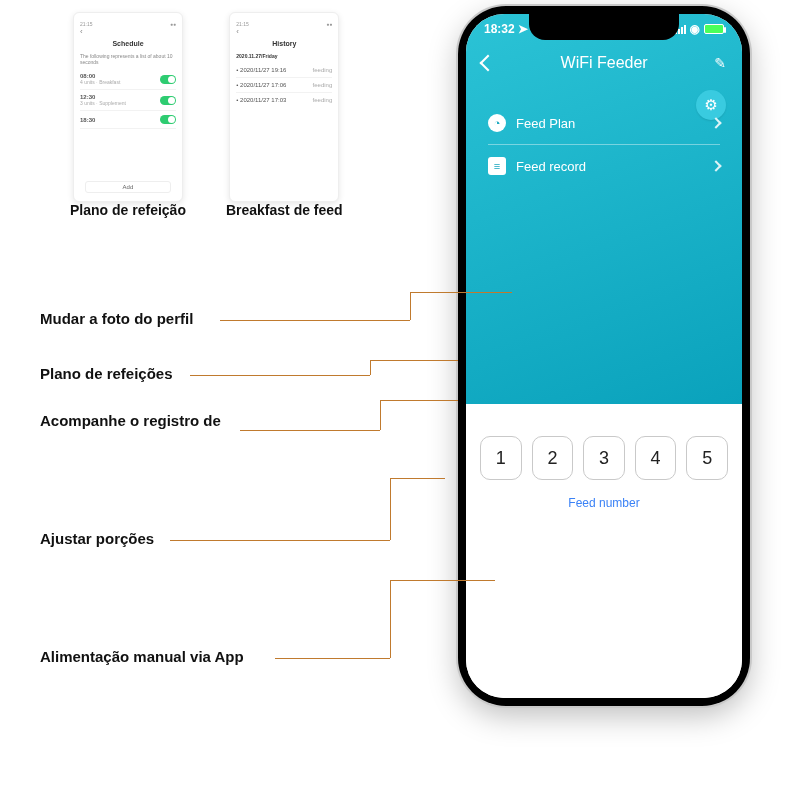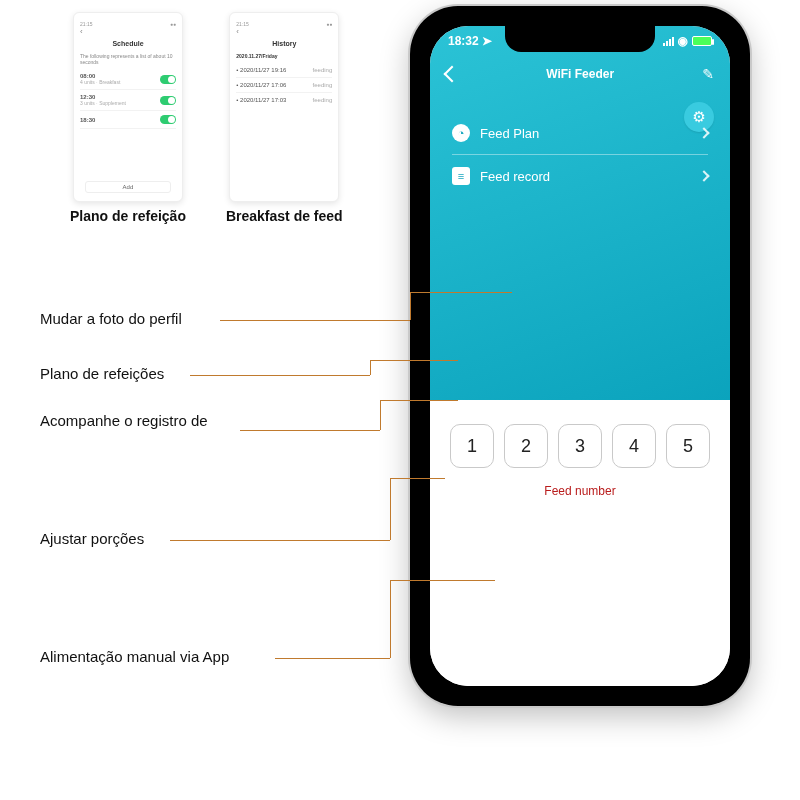--- a/index.html
+++ b/index.html
@@ -19,7 +19,7 @@
   .preview-label { margin-top: 6px; font-size: 14px; font-weight: 600; color: #111; text-align: center; }
 
   
-  .phone-frame { position: absolute; top: 6px; right: 50px; width: 340px; height: 700px; background: #000; border-radius: 48px; padding: 20px; box-shadow: 0 0 0 2px #c9c9c9, 0 10px 30px rgba(0,0,0,.25); }
+  .phone-frame { position: absolute; top: 6px; right: 50px; width: 292px; height: 700px; background: #000; border-radius: 48px; padding: 8px; box-shadow: 0 0 0 2px #c9c9c9, 0 10px 30px rgba(0,0,0,.25); }
   .phone-screen { width: 100%; height: 100%; background: #fff; border-radius: 38px; overflow: hidden; position: relative; }
   .notch { position: absolute; top: 0; left: 50%; transform: translateX(-50%); width: 150px; height: 26px; background: #000; border-bottom-left-radius: 16px; border-bottom-right-radius: 16px; z-index: 50; }
 

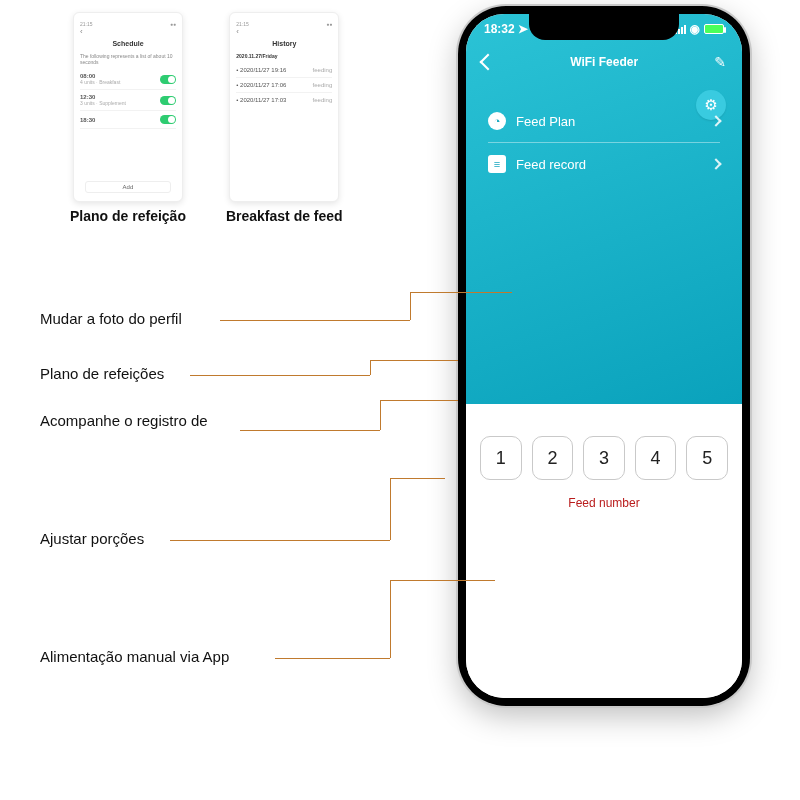--- a/index.html
+++ b/index.html
@@ -31,7 +31,7 @@
 
   .top-panel { position: relative; height: 390px; background: linear-gradient(160deg, #2bc3d6 0%, #0aa2bc 100%); color: #fff; padding-top: 32px; }
   .nav-row { display: flex; align-items: center; justify-content: space-between; padding: 8px 16px 4px; }
-  .nav-title { font-size: 12px; font-weight: 700; text-align: center; }
+  .nav-title { font-size: 16px; font-weight: 400; text-align: center; }
   .chev-left { width: 12px; height: 12px; border-left: 2px solid #fff; border-bottom: 2px solid #fff; transform: rotate(45deg); }
   .pencil { font-size: 14px; }
   .gear-btn { position: absolute; top: 76px; right: 16px; width: 30px; height: 30px; background: #39cbe0; border-radius: 50%; display: flex; align-items: center; justify-content: center; color: #fff; font-size: 15px; box-shadow: 0 1px 2px rgba(0,0,0,.1); }

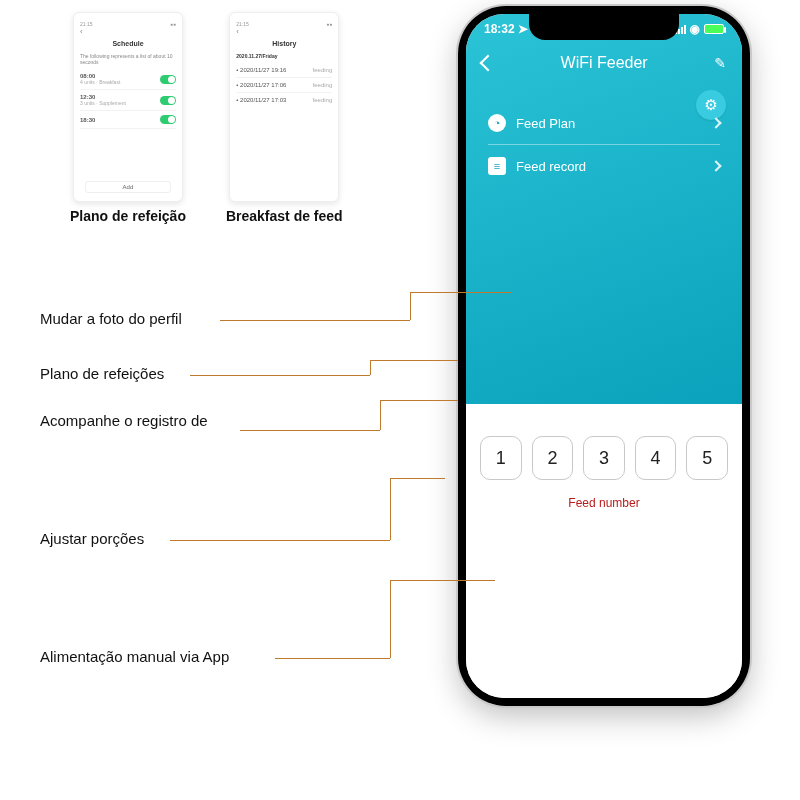--- a/index.html
+++ b/index.html
@@ -16,7 +16,7 @@
   .mini-toggle { width: 16px; height: 9px; background: #2ecc71; border-radius: 5px; position: relative; }
   .mini-toggle::after { content:""; position:absolute; right:1px; top:1px; width:7px; height:7px; background:#fff; border-radius:50%; }
   .mini-add { position: absolute; bottom: 8px; left: 10%; width: 80%; text-align: center; font-size: 6px; color: #666; border: 1px solid #eee; border-radius: 3px; padding: 2px 0; }
-  .preview-label { margin-top: 6px; font-size: 14px; font-weight: 600; color: #111; text-align: center; }
+  .preview-label { margin-top: 0; font-size: 14px; font-weight: 600; color: #111; text-align: center; }
 
   
   .phone-frame { position: absolute; top: 6px; right: 50px; width: 292px; height: 700px; background: #000; border-radius: 48px; padding: 8px; box-shadow: 0 0 0 2px #c9c9c9, 0 10px 30px rgba(0,0,0,.25); }

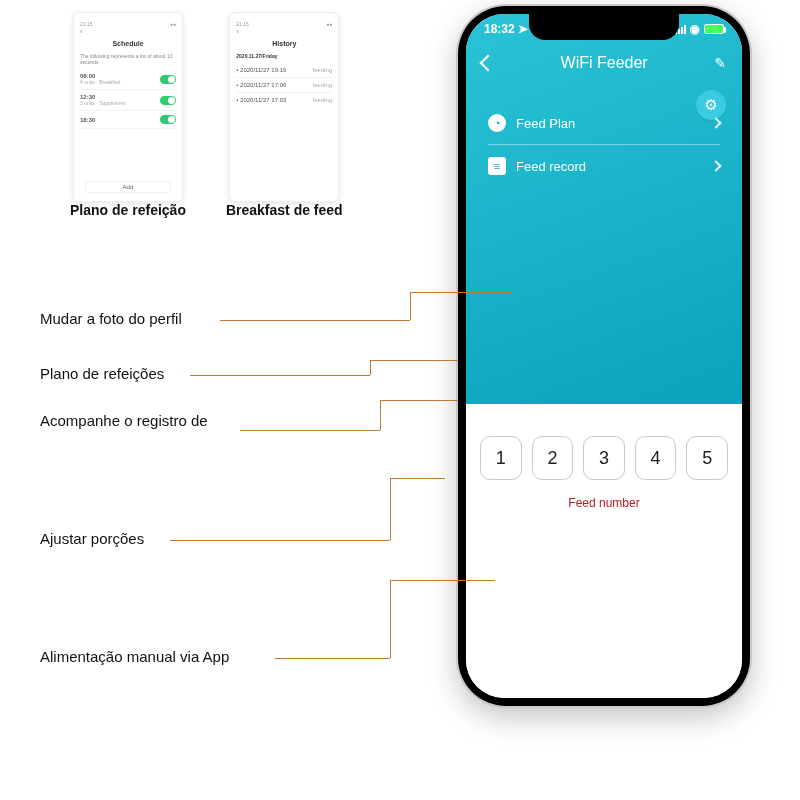--- a/index.html
+++ b/index.html
@@ -56,7 +56,7 @@
   .feed-btn { margin: 22px auto 0; width: 160px; height: 46px; background: #22bedd; color: #fff; border-radius: 24px; display: flex; align-items: center; justify-content: center; font-size: 15px; }
 
   
-  .callout { position: absolute; font-size: 15px; font-weight: 400; color: #111; }
+  .callout { position: absolute; font-size: 15px; font-weight: 700; color: #111; }
   .line { position: absolute; height: 1px; background: #c07a2e; }
   .vline { position: absolute; width: 1px; background: #c07a2e; }
 </style>

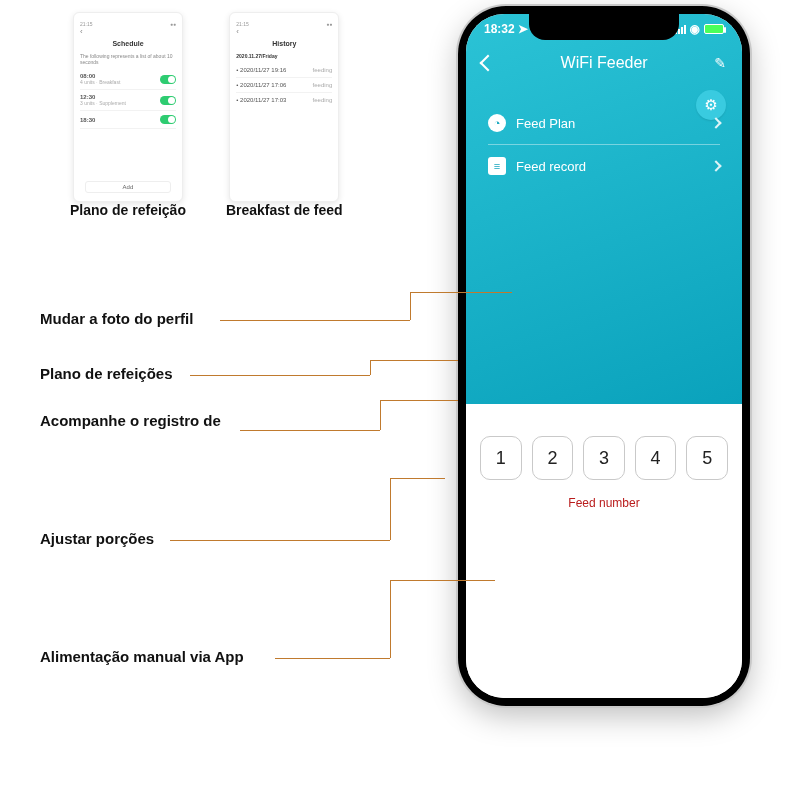--- a/index.html
+++ b/index.html
@@ -52,7 +52,7 @@
   .bottom-panel { position: absolute; bottom: 0; left: 0; right: 0; height: 286px; background: #fff; padding: 24px 14px 0; text-align: center; }
   .portion-row { display: flex; justify-content: center; gap: 10px; }
   .portion-btn { width: 44px; height: 44px; border: 1px solid #c9c9c9; border-radius: 10px; display: flex; align-items: center; justify-content: center; font-size: 18px; color: #222; background: #fff; }
-  .portion-label { margin-top: 16px; font-size: 12px; color: #b91c1c; }
+  .portion-label { margin-top: 16px; font-size: 12px; color: #3b82f6; }
   .feed-btn { margin: 22px auto 0; width: 160px; height: 46px; background: #22bedd; color: #fff; border-radius: 24px; display: flex; align-items: center; justify-content: center; font-size: 15px; }
 
   

